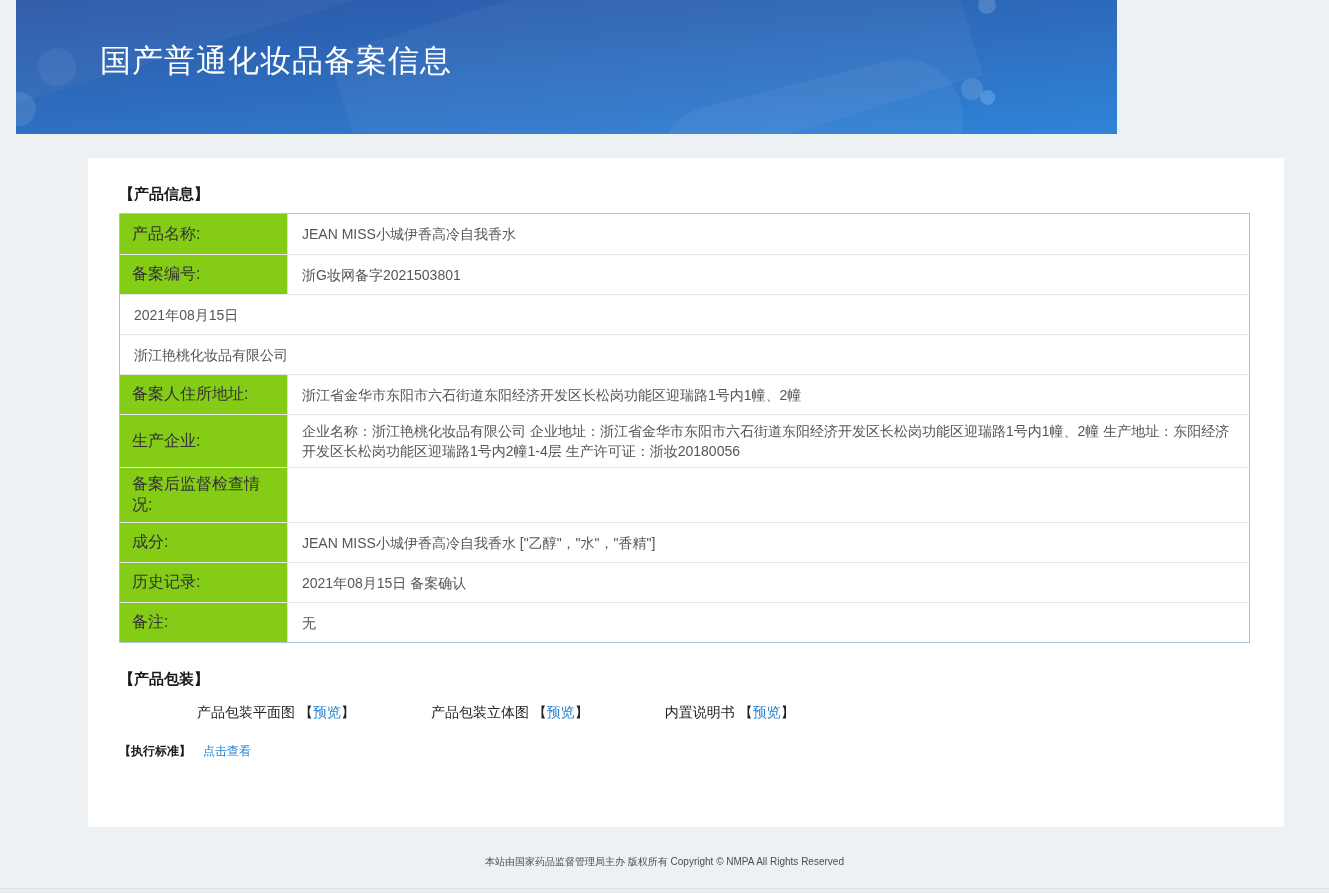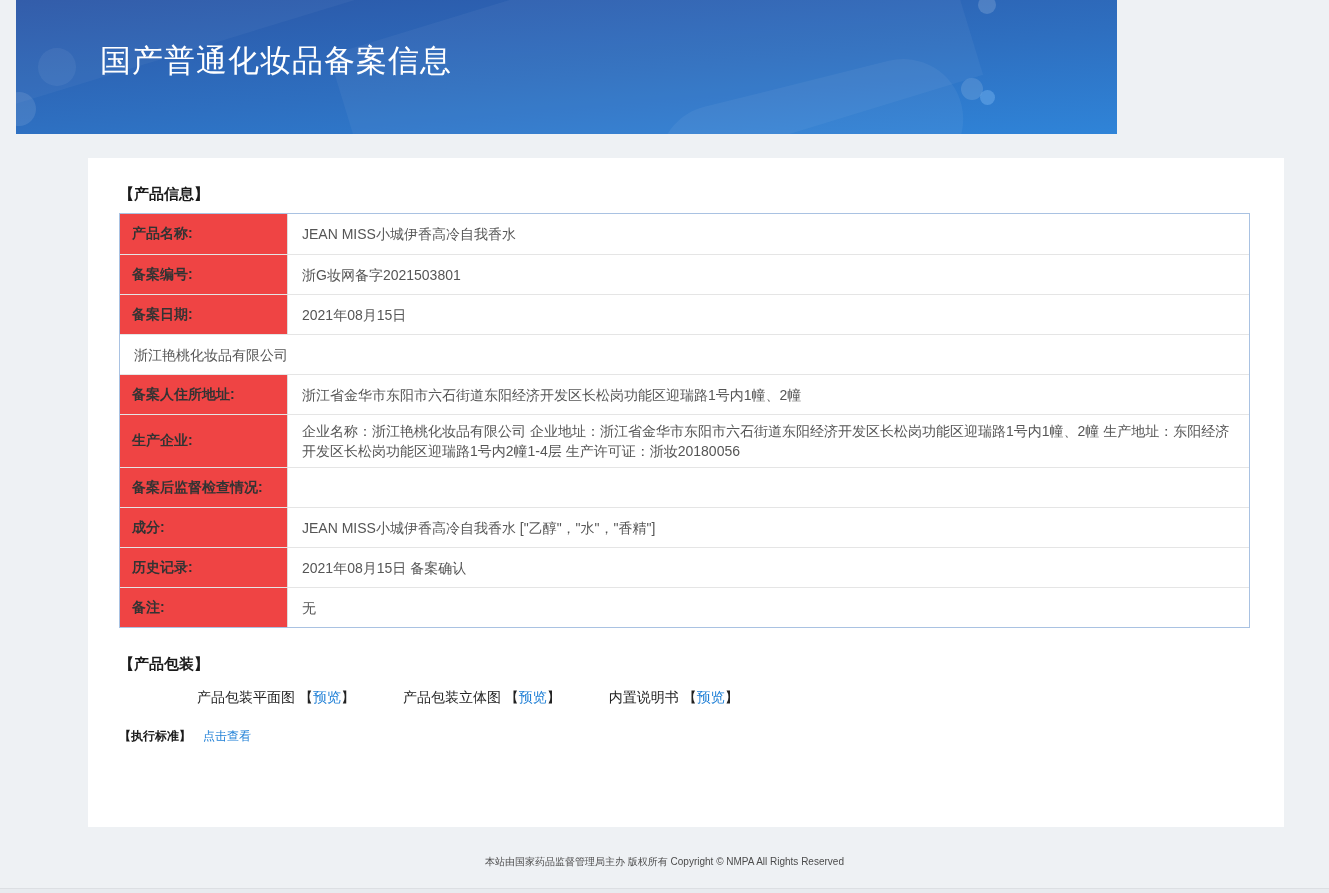--- a/index.html
+++ b/index.html
@@ -58,9 +58,9 @@
   .trow:first-child { border-top:none; }
   .trow.tall { min-height:52px; }
   .tlabel {
-    flex:0 0 168px; background:#ef4444; border-right:1px solid #dddddd;
+    flex:0 0 168px; background:#84cc16; border-right:1px solid #dddddd;
     display:flex; align-items:center; padding:6px 10px 6px 12px;
-    font-size:14px; font-weight:bold; color:#333333;
+    font-size:16px; font-weight:normal; color:#333333;
   }
   .tvalue {
     flex:1; display:flex; align-items:center; padding:6px 16px 6px 14px;

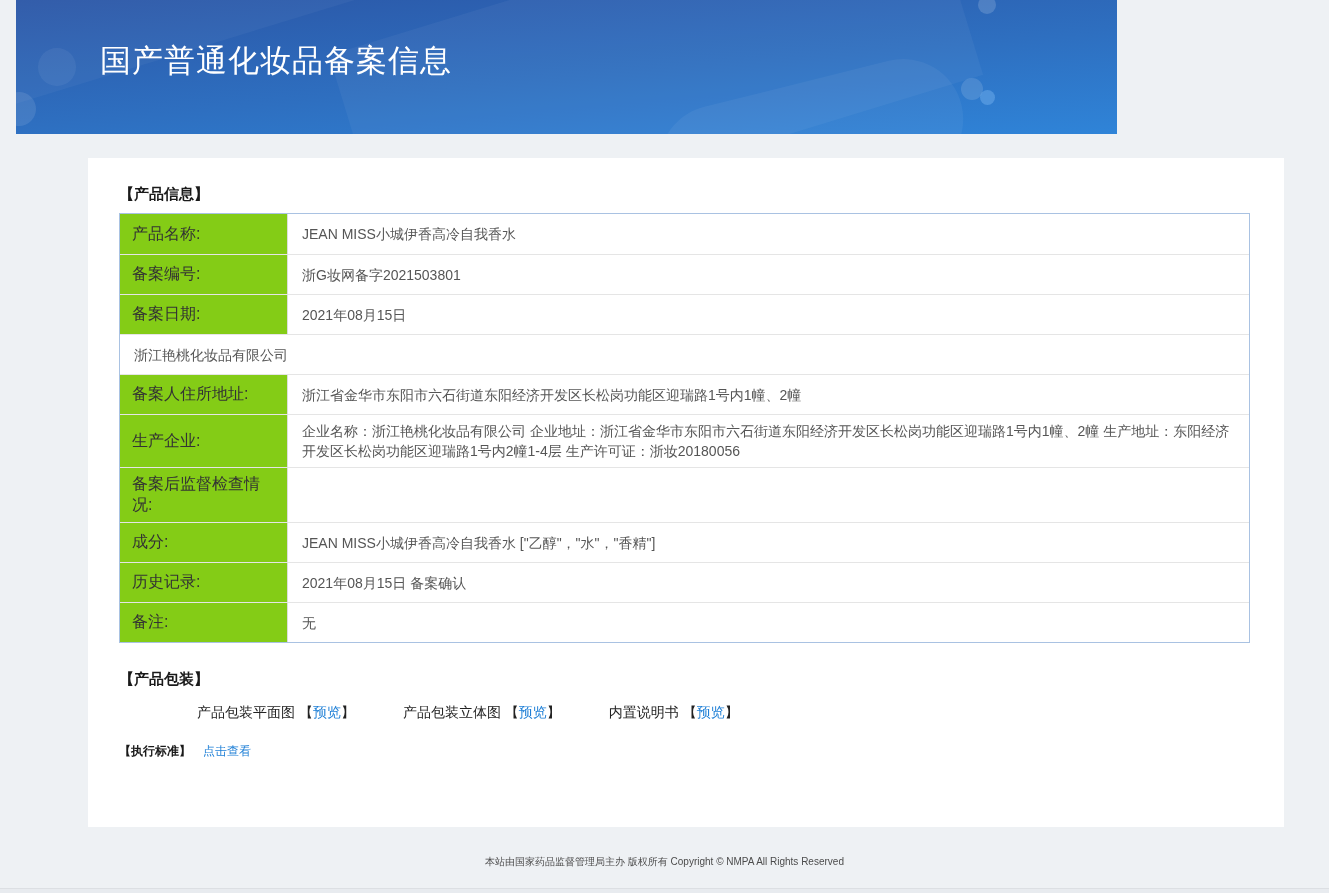--- a/index.html
+++ b/index.html
@@ -119,7 +119,6 @@
           <div class="tvalue">浙G妆网备字2021503801</div>
         </div>
         <div class="trow">
-          <div class="tlabel">备案日期:</div>
           <div class="tvalue">2021年08月15日</div>
         </div>
         <div class="trow">

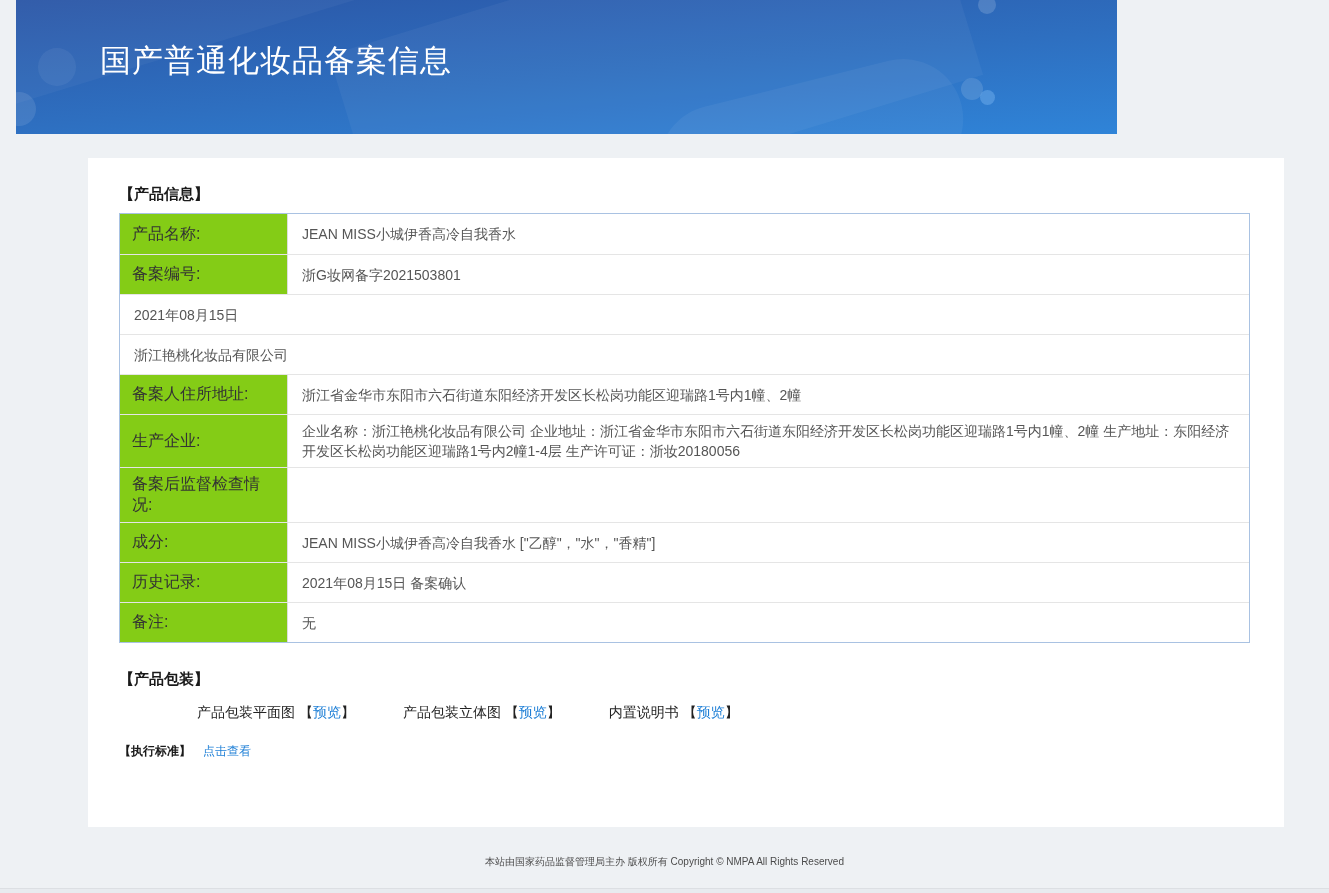--- a/index.html
+++ b/index.html
@@ -68,7 +68,7 @@
   }
 
   
-  .pack-row { margin-top:15px; padding-left:78px; display:flex; gap:48px; font-size:14px; }
+  .pack-row { margin-top:15px; padding-left:78px; display:flex; gap:76px; font-size:14px; }
   .pack-item { white-space:nowrap; color:#222; }
   .bracket { color:#222; }
   .link { color:#1e7fd6; text-decoration:none; cursor:pointer; }

